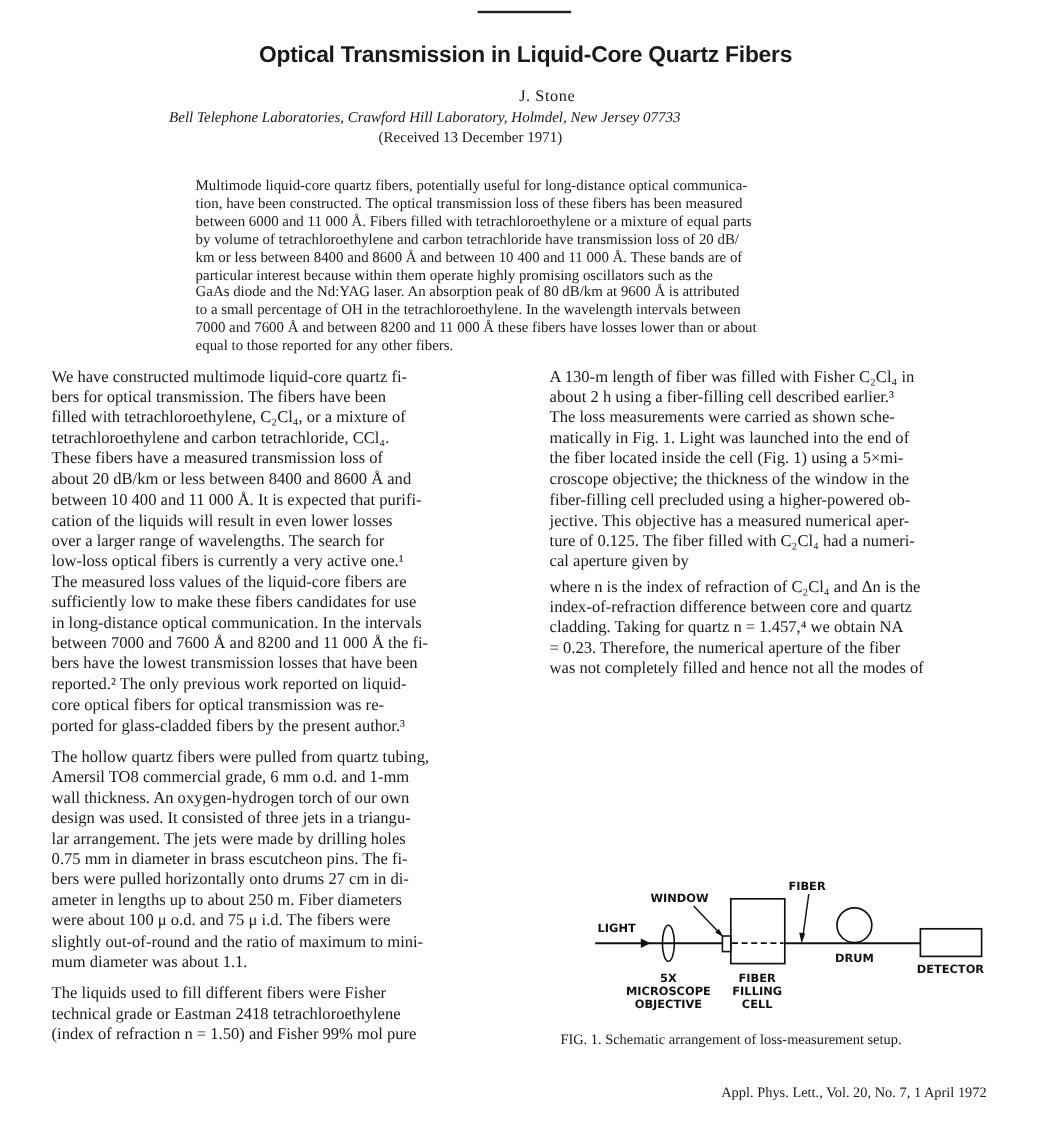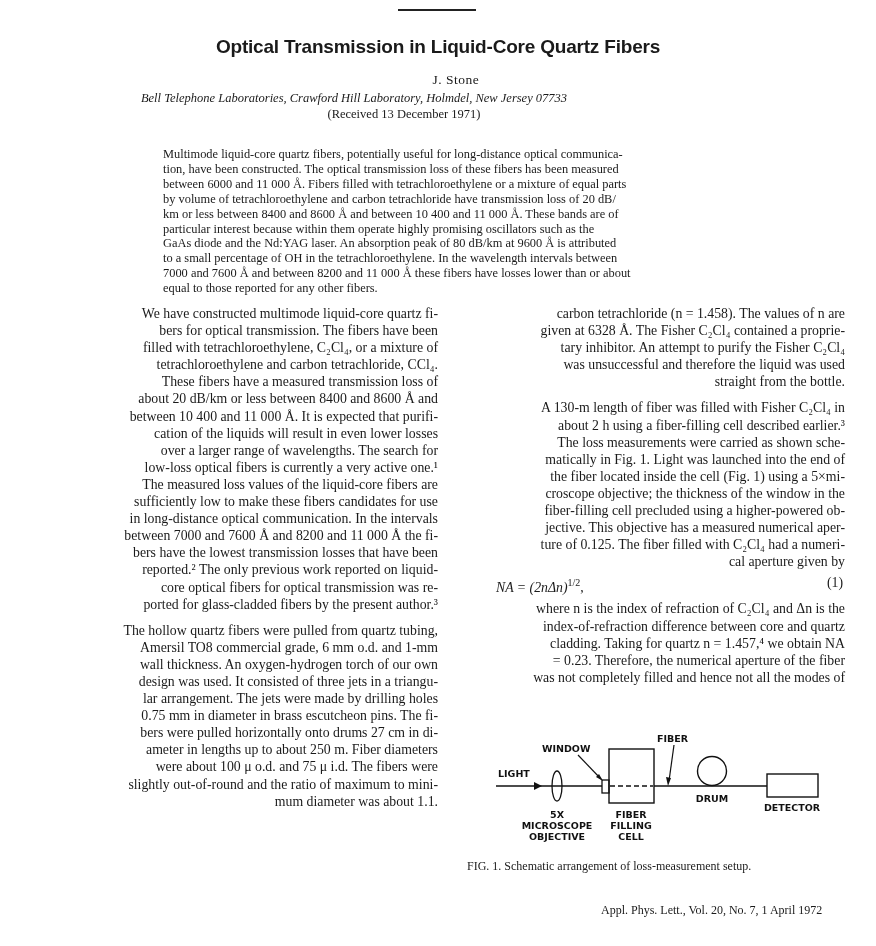--- a/index.html
+++ b/index.html
@@ -14,7 +14,7 @@
            font-family:"Liberation Serif", serif; font-size:12.5px; }
   .affil i { font-style:italic; }
   .received { position:absolute; left:0; width:784px; top:107px; text-align:center;
-              font-family:"Liberation Serif", serif; font-size:12.5px;padding-left:12px; }
+              font-family:"Liberation Serif", serif; font-size:12.5px; }
   .abstract { position:absolute; left:163px; top:127px; width:580px;
               font-family:"Liberation Serif", serif; font-size:12.4px; line-height:14.9px;margin-top:20px; }
   .col { position:absolute; font-family:"Liberation Serif", serif; font-size:13.8px; line-height:17.1px; }

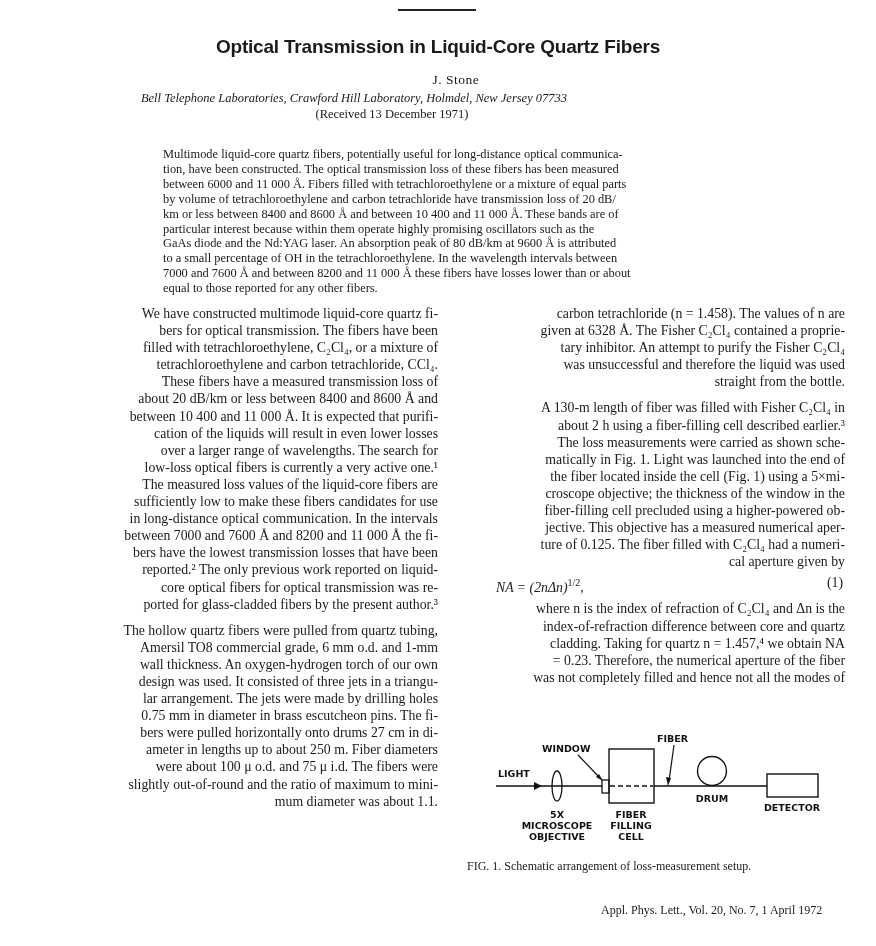--- a/index.html
+++ b/index.html
@@ -20,7 +20,7 @@
   .col { position:absolute; font-family:"Liberation Serif", serif; font-size:13.8px; line-height:17.1px; }
   .col-left { left:43px; top:305px; width:395px; }
   .col-right { left:458px; top:305px; width:387px; }
-  .col p { margin:0 0 9px 0; white-space:pre-line;text-align:right; }
+  .col p { margin:0 0 9px 0; white-space:pre-line; }
   .abstract p { margin:0; white-space:pre-line; }
   .eq { position:relative; height:20px; margin:2px 0 6px 0; }
   .eq-lhs { position:absolute; left:38px; top:0; font-style:italic; }

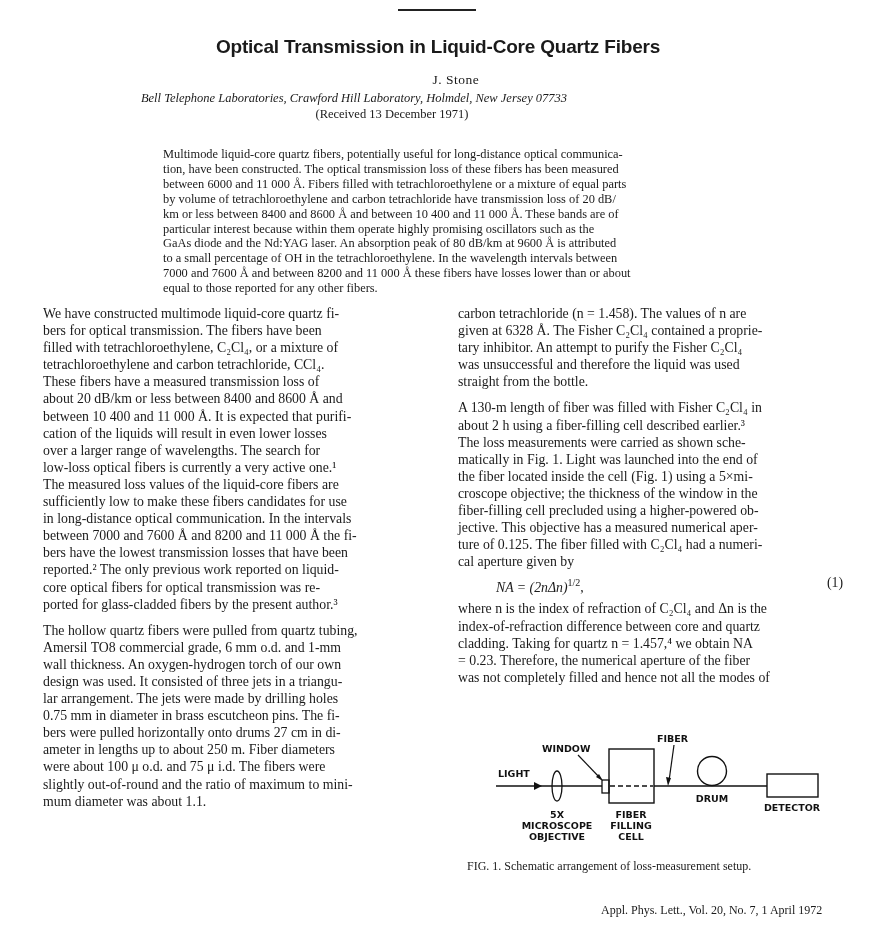--- a/index.html
+++ b/index.html
@@ -85,11 +85,6 @@
 </div>
 
 <div class="col col-right">
-  <p>carbon tetrachloride (n = 1.458). The values of n are
-given at 6328 Å. The Fisher C₂Cl₄ contained a proprie-
-tary inhibitor. An attempt to purify the Fisher C₂Cl₄
-was unsuccessful and therefore the liquid was used
-straight from the bottle.</p>
   <p style="margin-bottom:4px">A 130-m length of fiber was filled with Fisher C₂Cl₄ in
 about 2 h using a fiber-filling cell described earlier.³
 The loss measurements were carried as shown sche-

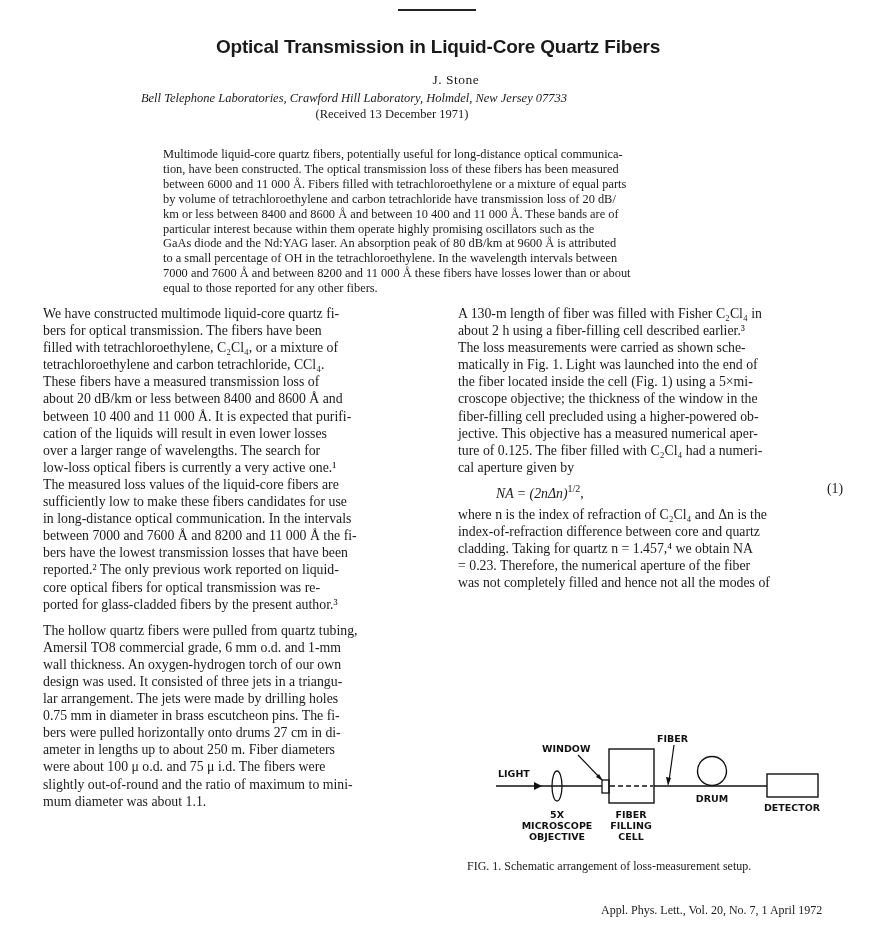--- a/index.html
+++ b/index.html
@@ -95,10 +95,6 @@
 jective. This objective has a measured numerical aper-
 ture of 0.125. The fiber filled with C₂Cl₄ had a numeri-
 cal aperture given by</p>
-  <div class="eq">
-    <span class="eq-lhs"><span>NA = (2nΔn)</span><sup style="font-style:normal;font-size:10px">1/2</sup><span style="font-style:normal">,</span></span>
-    <span class="eq-num">(1)</span>
-  </div>
   <p>where n is the index of refraction of C₂Cl₄ and Δn is the
 index-of-refraction difference between core and quartz
 cladding. Taking for quartz n = 1.457,⁴ we obtain NA

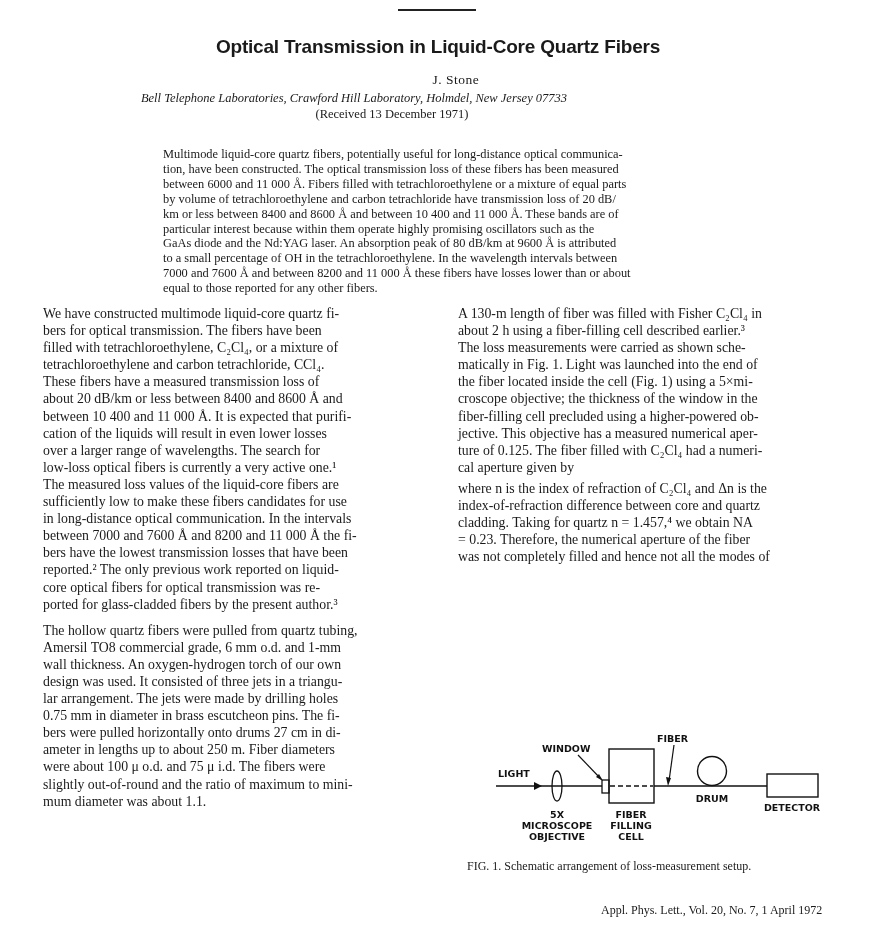--- a/index.html
+++ b/index.html
@@ -82,6 +82,9 @@
 were about 100 μ o.d. and 75 μ i.d. The fibers were
 slightly out-of-round and the ratio of maximum to mini-
 mum diameter was about 1.1.</p>
+  <p>The liquids used to fill different fibers were Fisher
+technical grade or Eastman 2418 tetrachloroethylene
+(index of refraction n = 1.50) and Fisher 99% mol pure</p>
 </div>
 
 <div class="col col-right">

